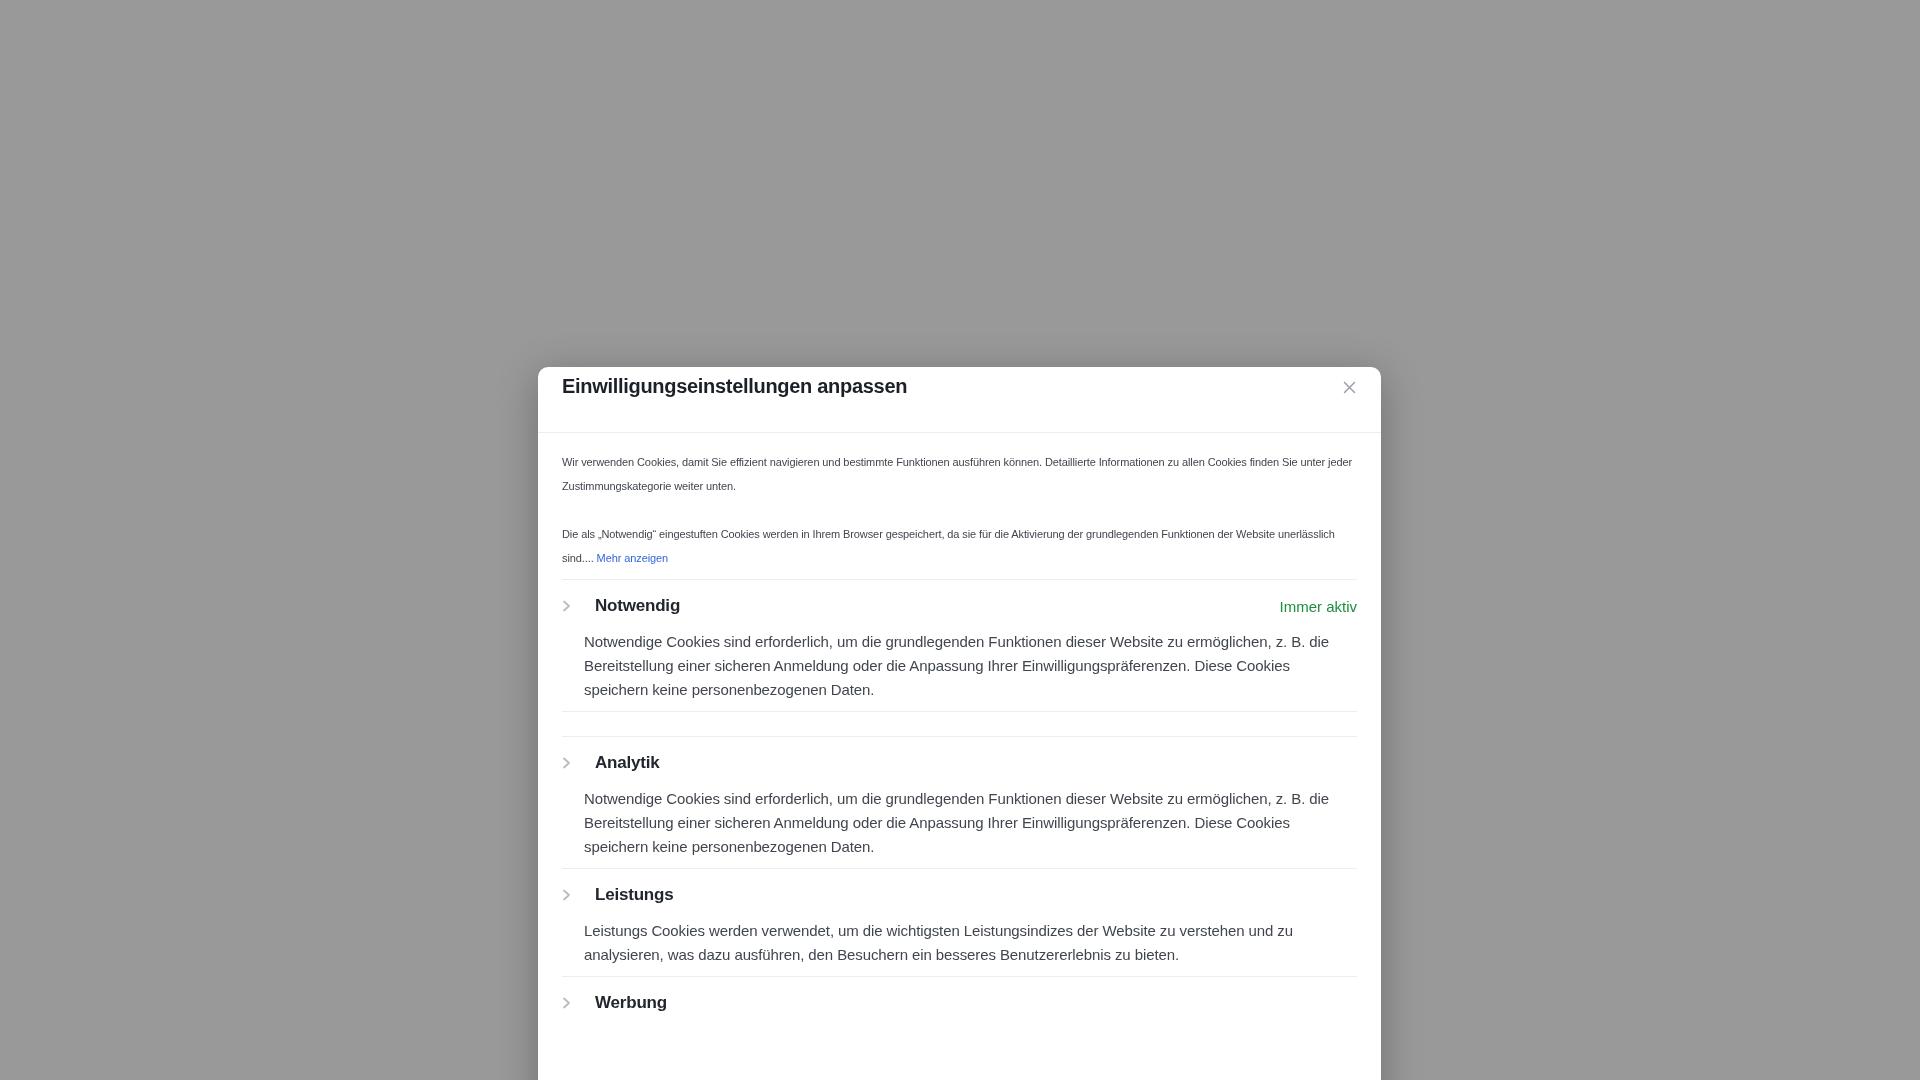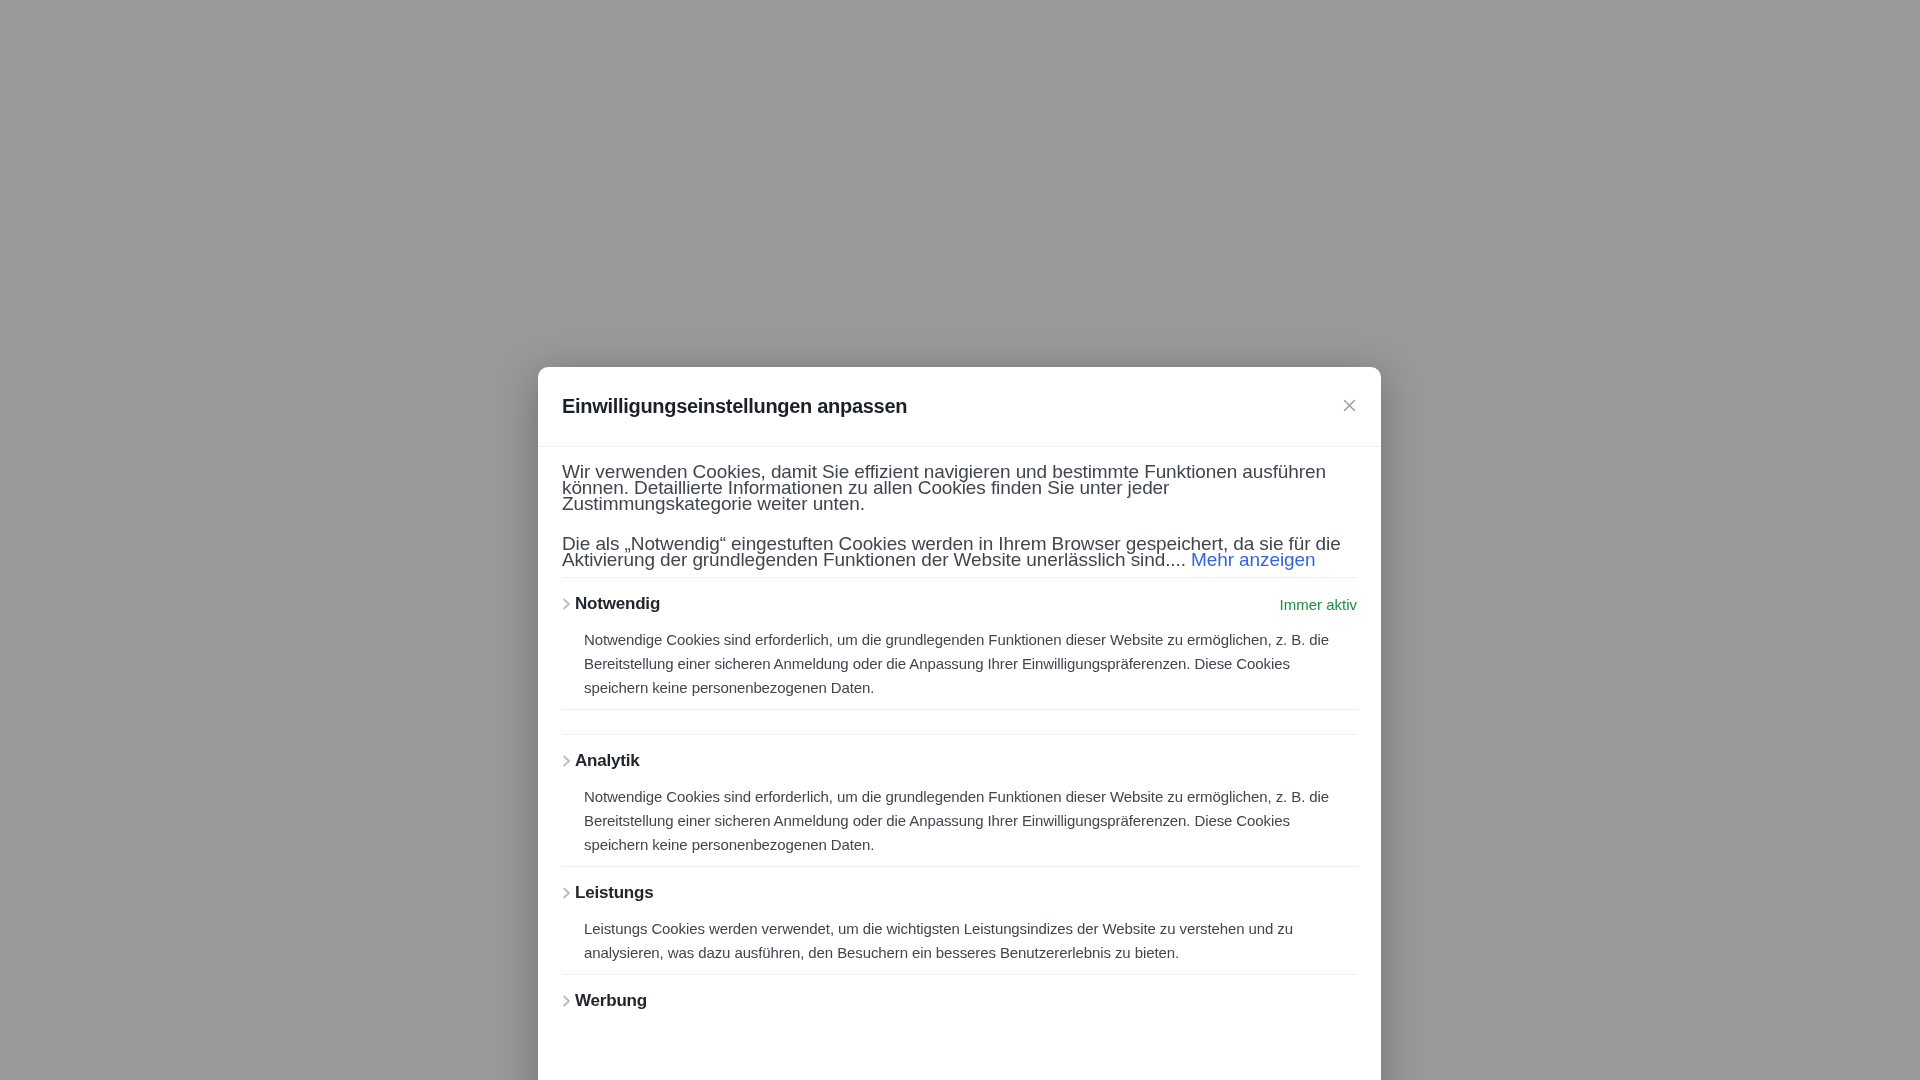--- a/index.html
+++ b/index.html
@@ -17,7 +17,7 @@
     overflow:hidden;
   }
   .dialog-header {
-    height:80px; padding:16px 24px; display:flex; align-items:center;
+    height:66px; padding:8px 24px; display:flex; align-items:flex-start;
     border-bottom:1px solid #ededee;
   }
   .dialog-title {

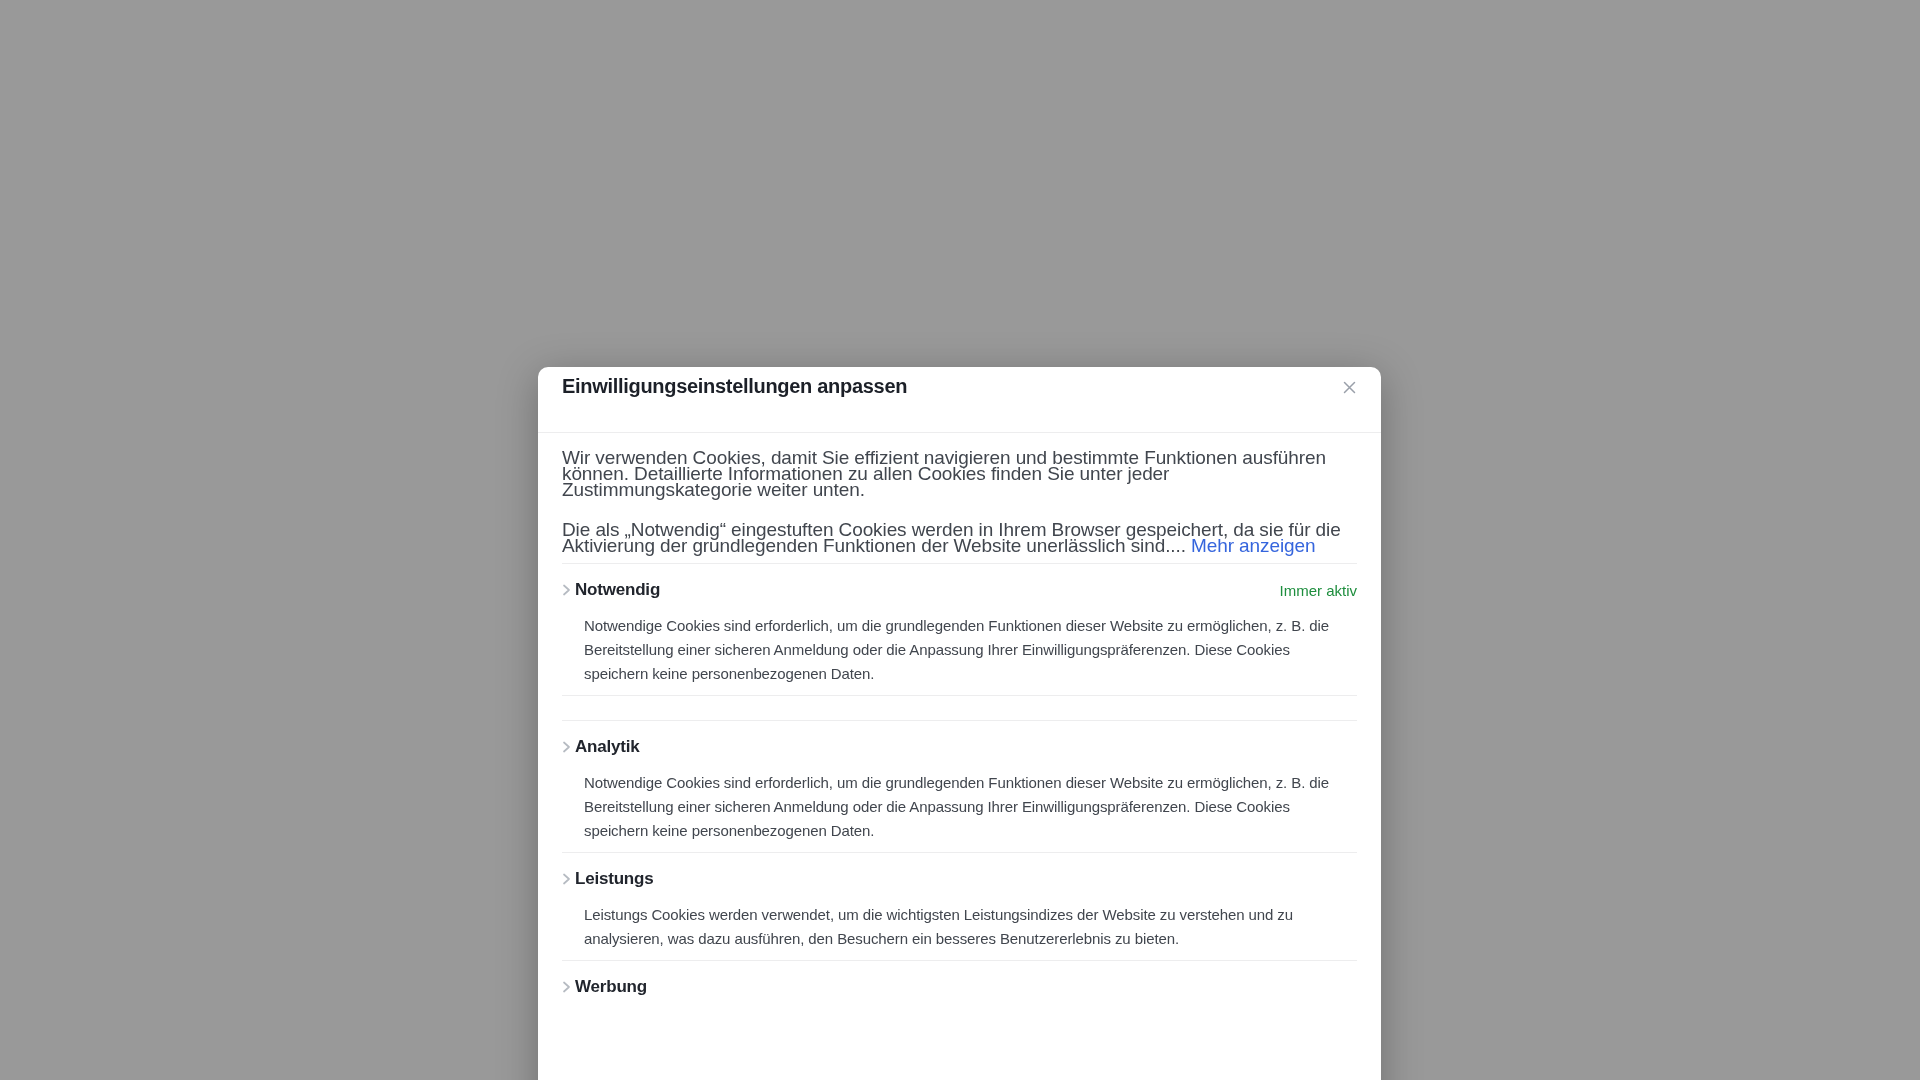--- a/index.html
+++ b/index.html
@@ -29,7 +29,7 @@
   }
   .dialog-body { padding:17px 24px 0; }
   .intro {
-    font-size:19px; line-height:16px; color:#41464e; letter-spacing:-0.1px;
+    font-size:11px; line-height:24px; color:#41464e; letter-spacing:-0.1px;
     margin:0 0 24px;
   }
   .intro.second { margin-bottom:9px; }

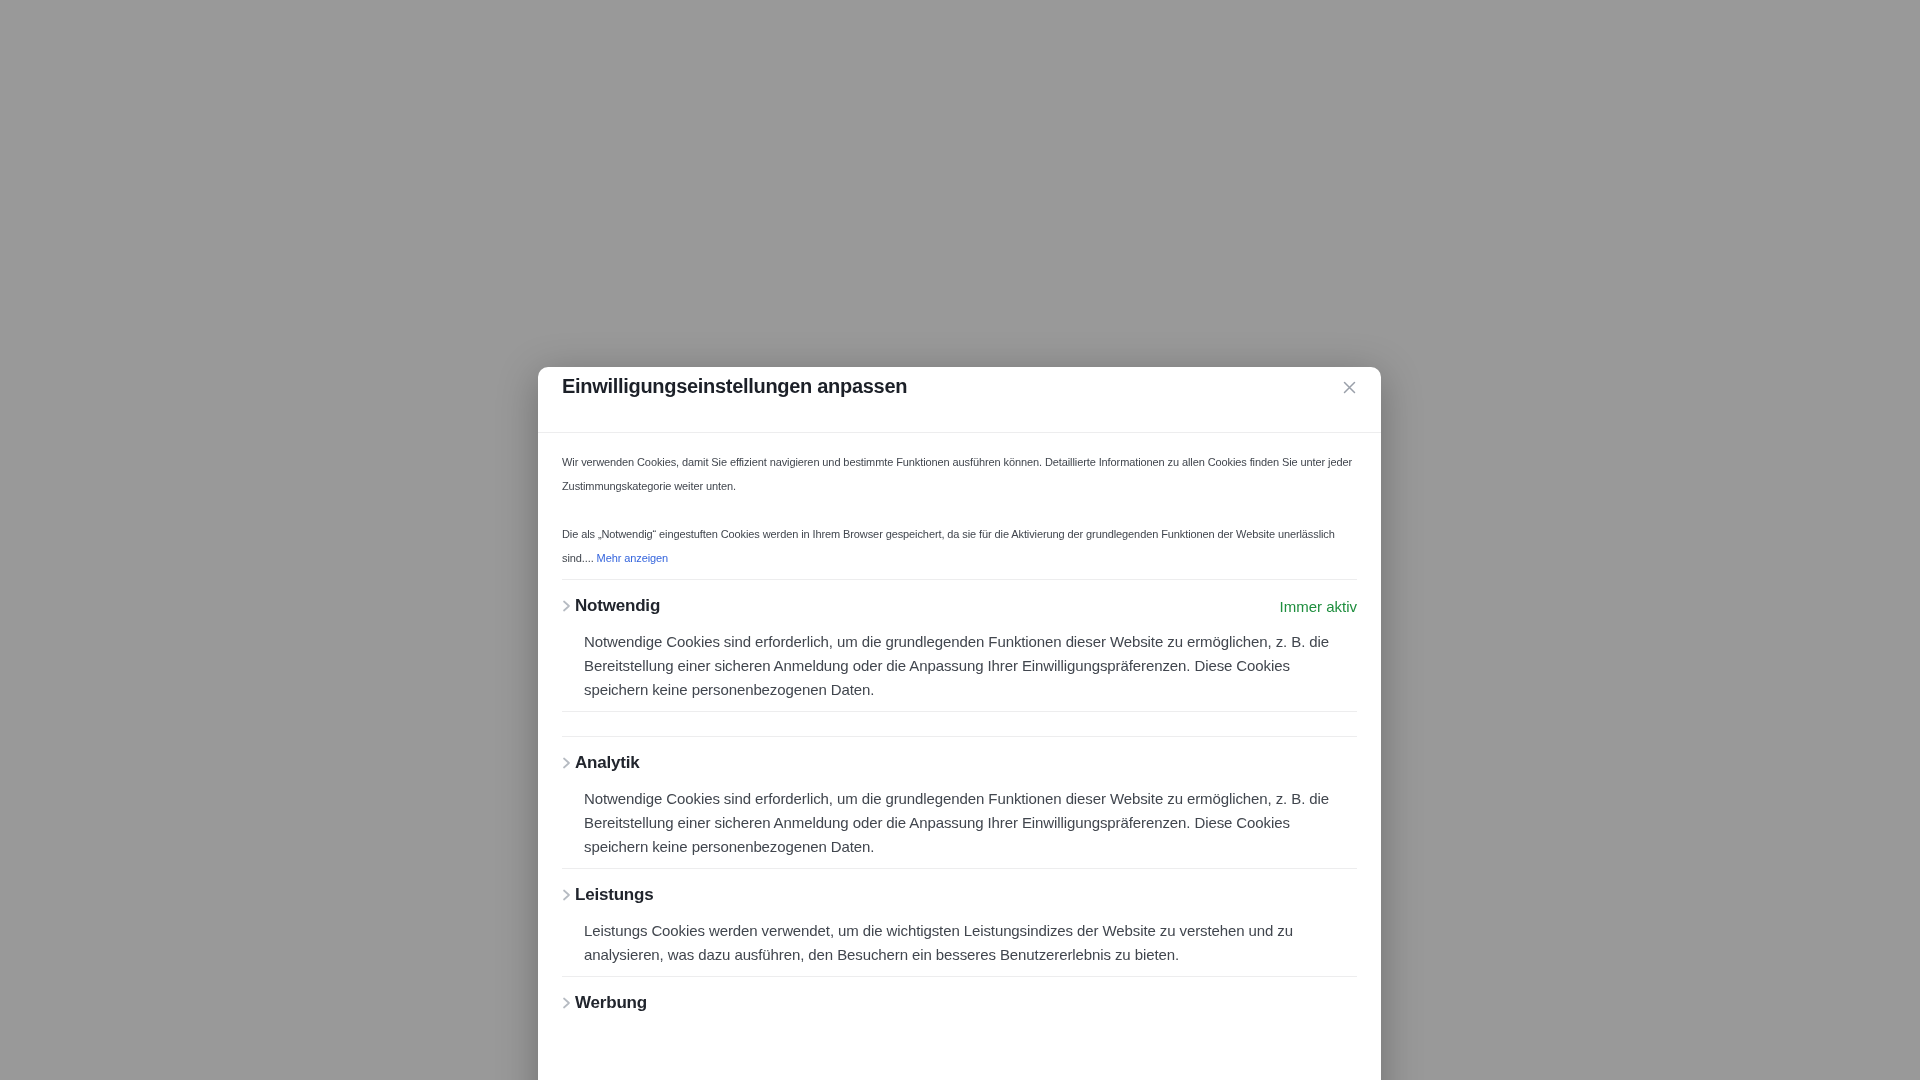--- a/index.html
+++ b/index.html
@@ -35,7 +35,7 @@
   .intro.second { margin-bottom:9px; }
   .more-link { color:#3565dd; text-decoration:none; }
   .cat { border-top:1px solid #ededee; padding:15px 0 9px; }
-  .cat-head { display:flex; align-items:center; gap:4px; height:22px; cursor:pointer; }
+  .cat-head { display:flex; align-items:center; gap:24px; height:22px; cursor:pointer; }
   .chev { display:flex; align-items:center; width:9px; }
   .cat-title { font-size:17px; font-weight:700; color:#21252d; letter-spacing:-0.2px; }
   .cat-status { margin-left:auto; font-size:15px; font-weight:400; color:#1e8e3e; }

